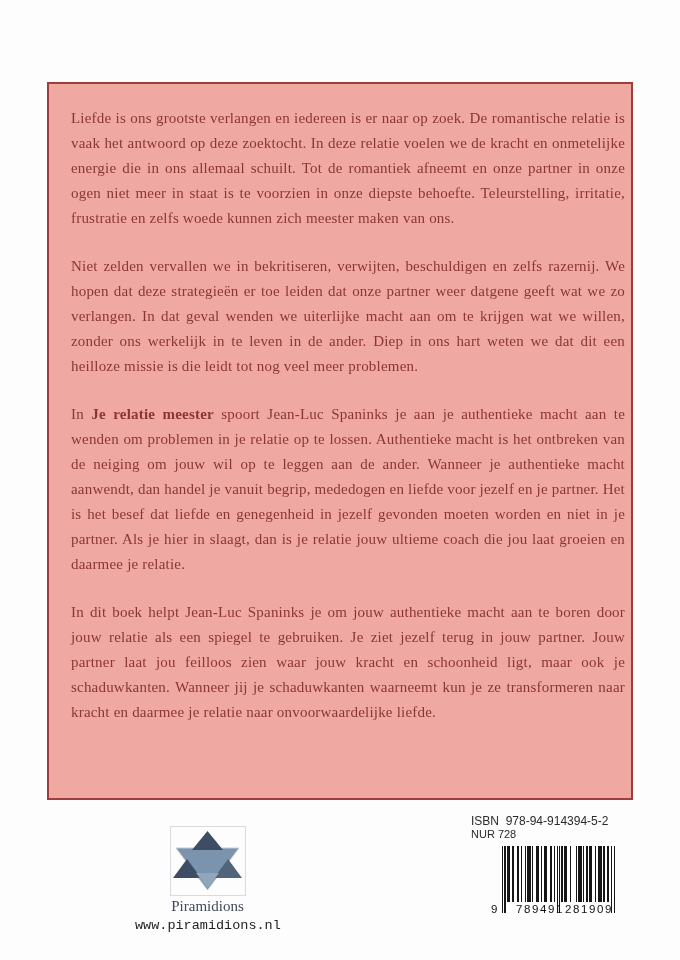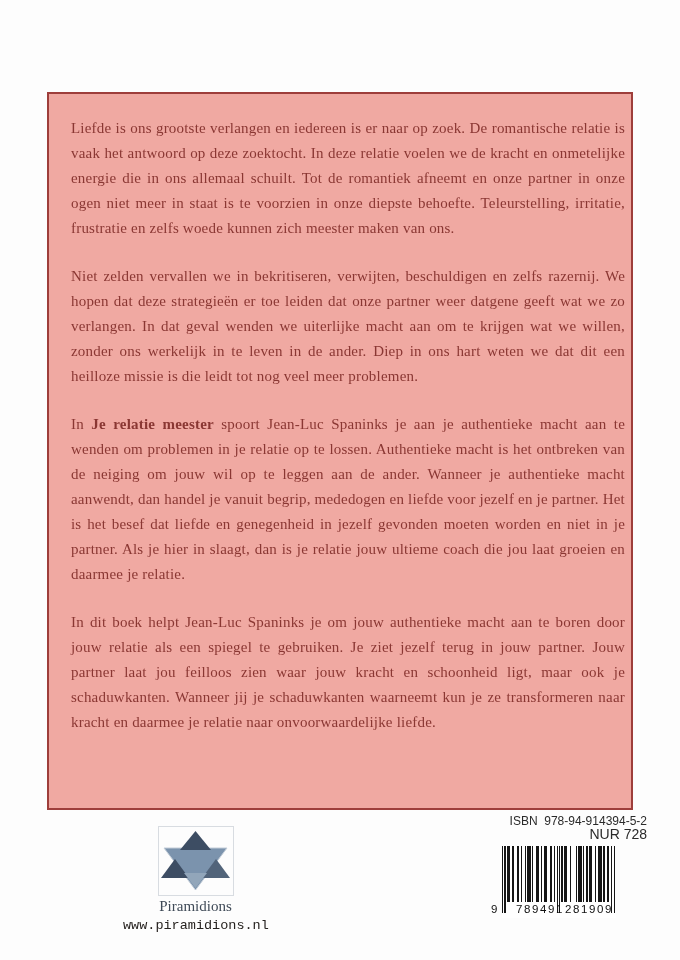--- a/index.html
+++ b/index.html
@@ -12,7 +12,7 @@
 
   
   .panel{
-    position:absolute;left:47px;top:92px;width:586px;height:718px;
+    position:absolute;left:47px;top:82px;width:586px;height:718px;
     box-sizing:border-box;
     background:var(--panel-bg);
     border:2px solid var(--panel-border);

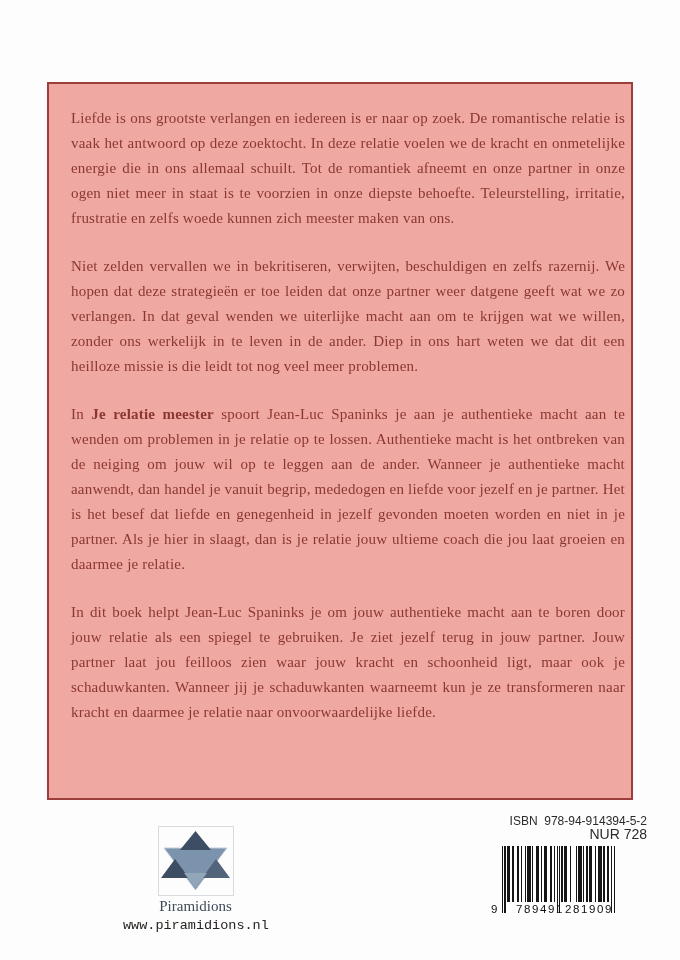--- a/index.html
+++ b/index.html
@@ -54,7 +54,7 @@
   
   .barcode-block{
     position:absolute;left:471px;top:815px;width:176px;
-    text-align:right;
+    text-align:left;
     font-family:"Liberation Sans", sans-serif;
     color:var(--ink);
   }

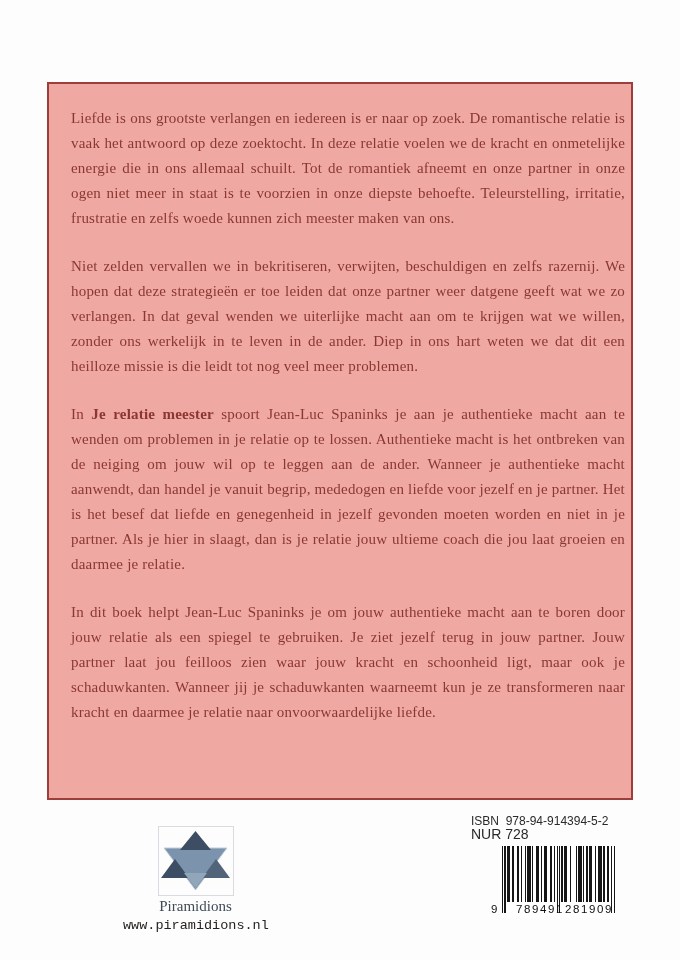--- a/index.html
+++ b/index.html
@@ -59,7 +59,7 @@
     color:var(--ink);
   }
   .barcode-block .isbn{font-size:12px;line-height:13px;white-space:pre;}
-  .barcode-block .nur{font-size:14px;line-height:13px;white-space:pre;}
+  .barcode-block .nur{font-size:11px;line-height:13px;white-space:pre;}
   .bc{
     position:relative;
     width:114px;height:72px;

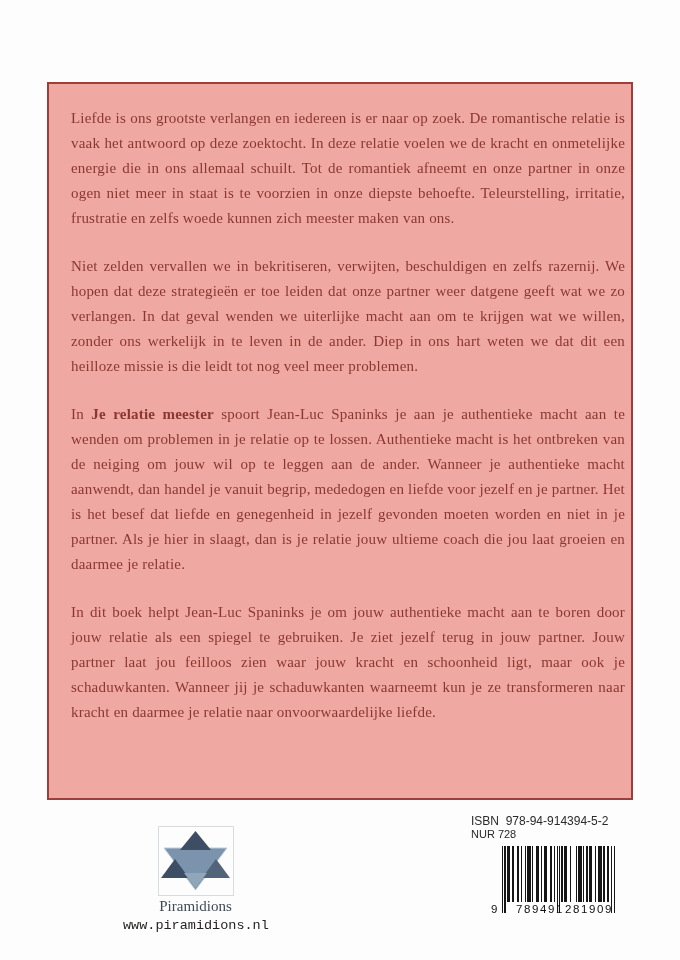--- a/index.html
+++ b/index.html
@@ -30,7 +30,7 @@
 
   
   .publisher{
-    position:absolute;left:123px;top:826px;width:145px;
+    position:absolute;left:135px;top:826px;width:145px;
     text-align:center;
   }
   .logo-box{

